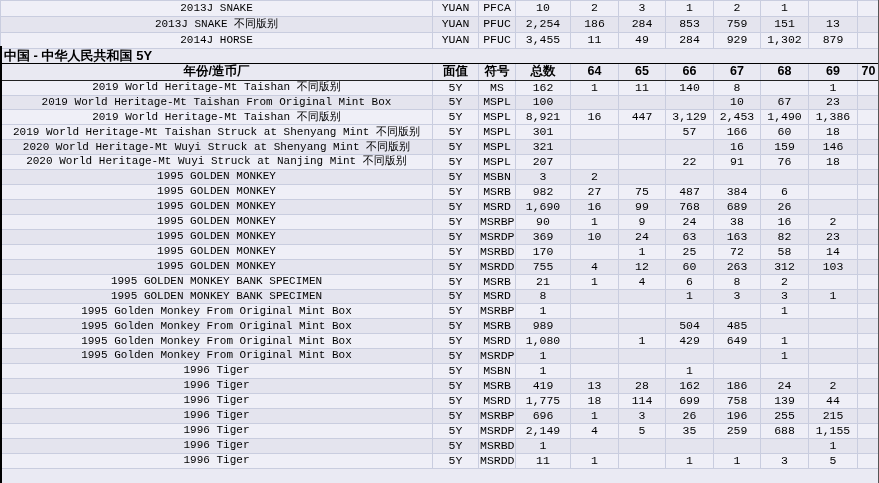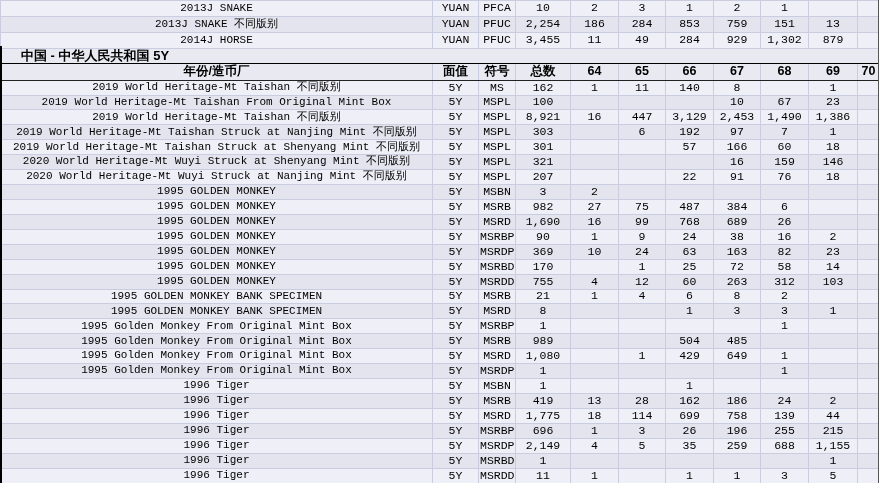--- a/index.html
+++ b/index.html
@@ -20,7 +20,7 @@
   tbody.top-rows tr{height:16px;padding-left:12px;}
   tr.section-row{height:14px;background:#e9e9f2;}
   tr.section-row td{
-    text-align:left;font-weight:bold;font-size:13px;padding-left:20px;
+    text-align:left;font-weight:bold;font-size:13px;padding-left:3px;
     font-family:"Liberation Sans","DejaVu Sans",sans-serif;
     border-top:1px solid #000;border-bottom:1px solid #000;border-left:1px solid #000;
   }

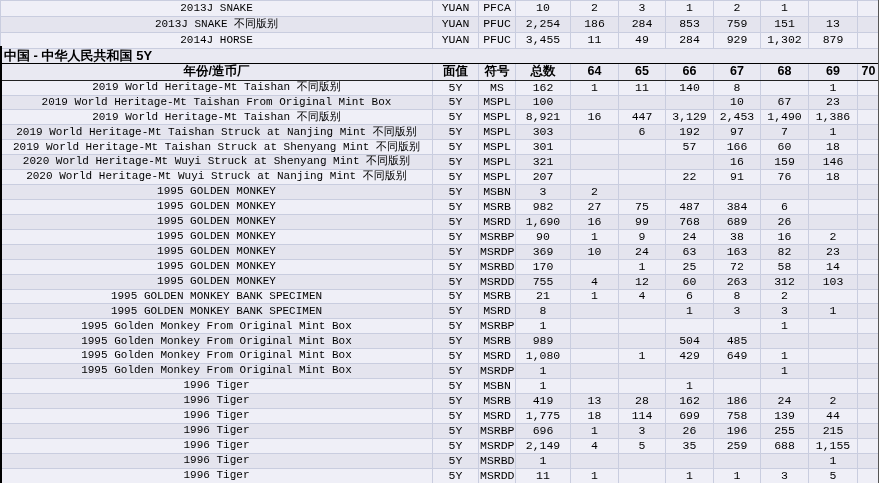--- a/index.html
+++ b/index.html
@@ -158,19 +158,6 @@
           <td class="c-num">1,386</td>
           <td class="c-num"></td>
         </tr>
-        <tr class="stripe-b">
-          <td class="c-label">2019 World Heritage-Mt Taishan Struck at Nanjing Mint 不同版别</td>
-          <td class="c-num">5Y</td>
-          <td class="c-num">MSPL</td>
-          <td class="c-num">303</td>
-          <td class="c-num"></td>
-          <td class="c-num">6</td>
-          <td class="c-num">192</td>
-          <td class="c-num">97</td>
-          <td class="c-num">7</td>
-          <td class="c-num">1</td>
-          <td class="c-num"></td>
-        </tr>
         <tr class="stripe-a">
           <td class="c-label">2019 World Heritage-Mt Taishan Struck at Shenyang Mint 不同版别</td>
           <td class="c-num">5Y</td>

